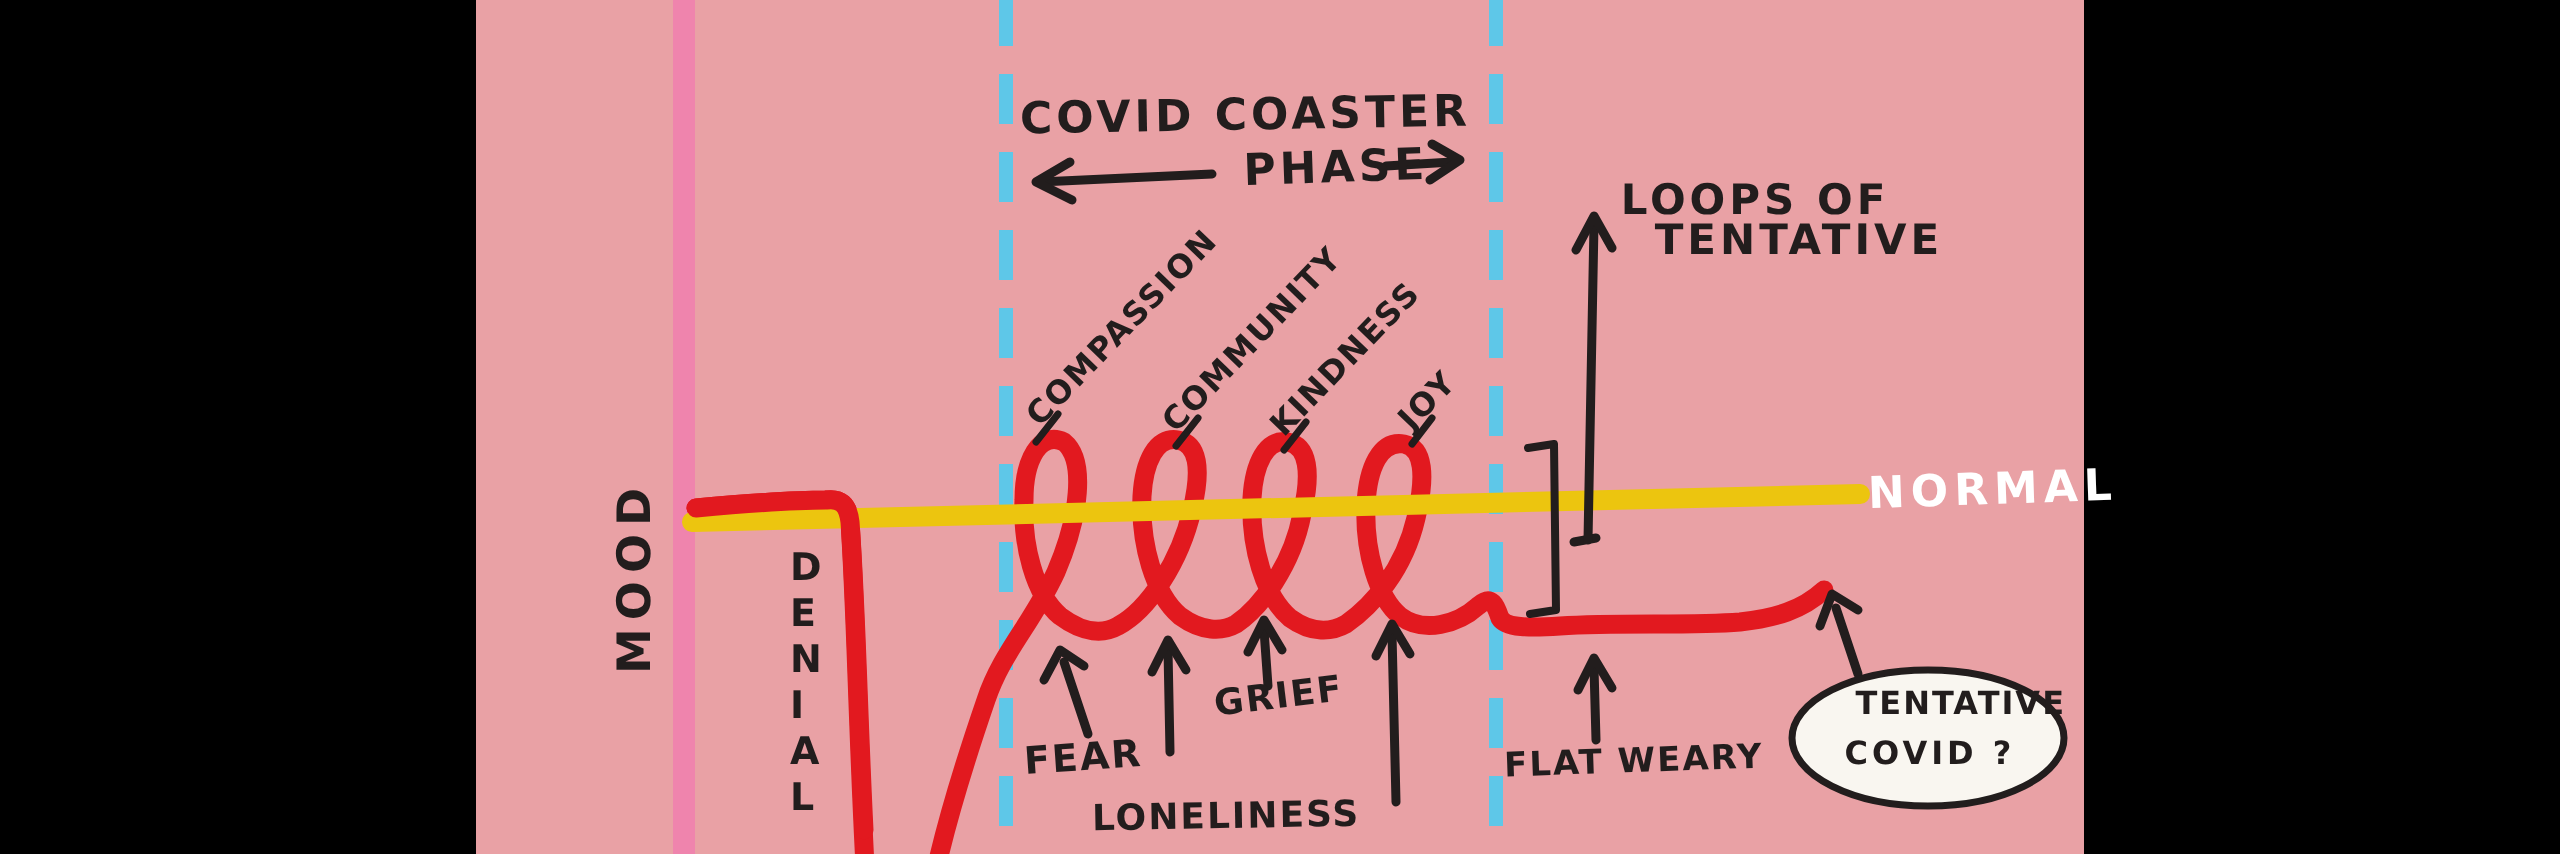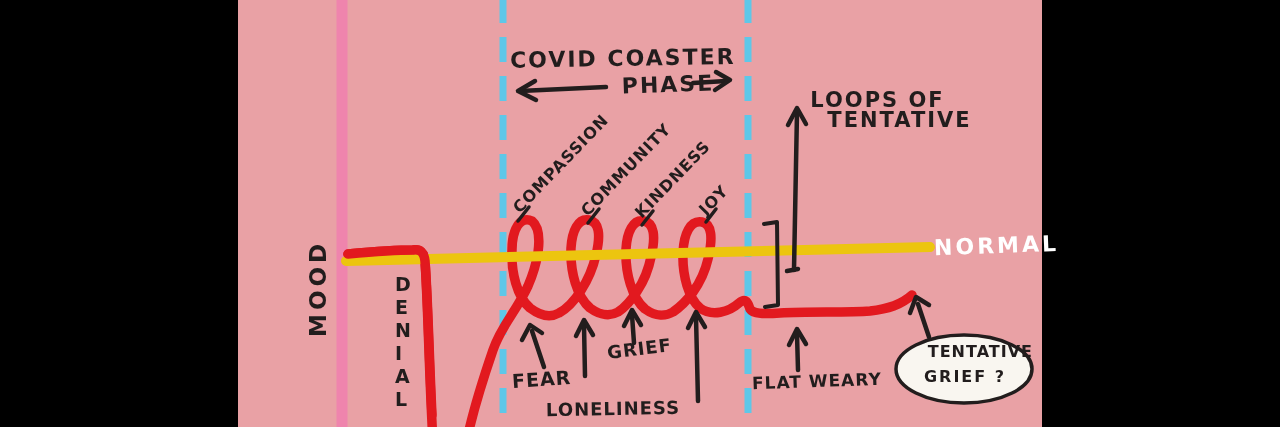--- a/index.html
+++ b/index.html
@@ -120,7 +120,7 @@
   <div class="lab diag d3">KINDNESS</div>
   <div class="lab diag d4">JOY</div>
   <div class="lab t-hope1">TENTATIVE</div>
-  <div class="lab t-hope2">GRIEF ?</div>
+  <div class="lab t-hope2">COVID ?</div>
 </div>
 
 </body></html>

